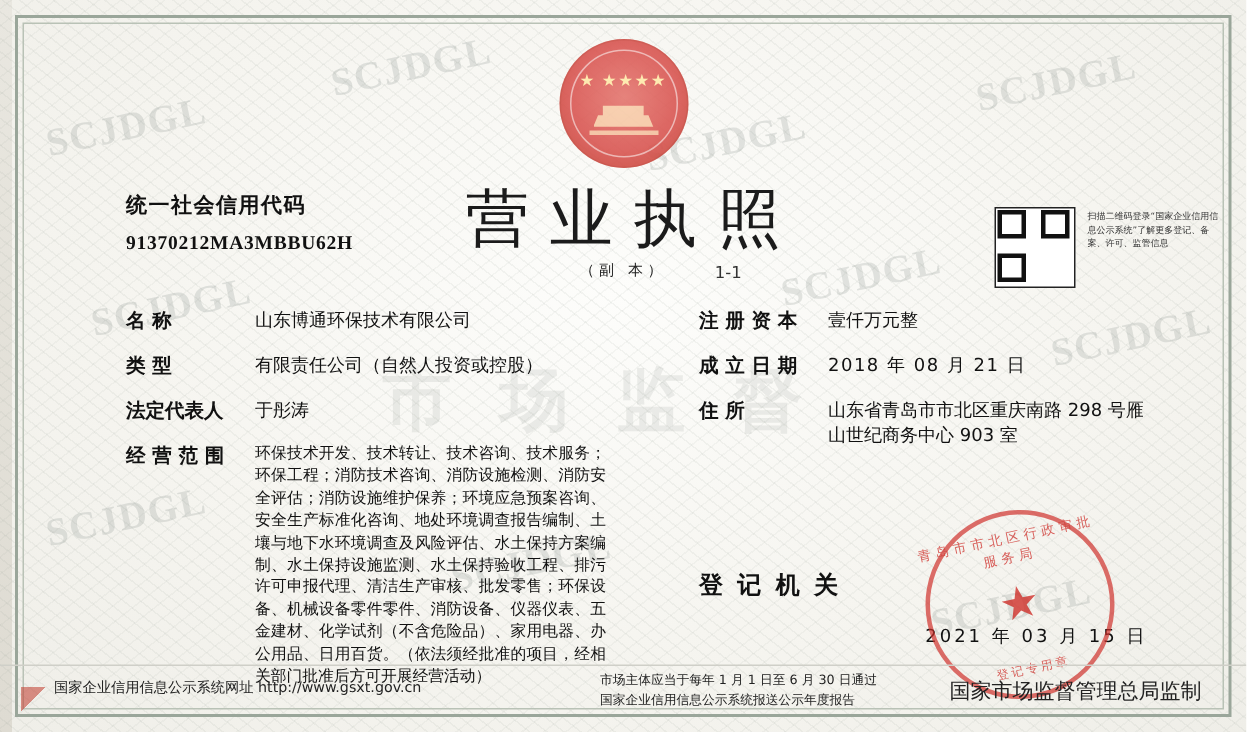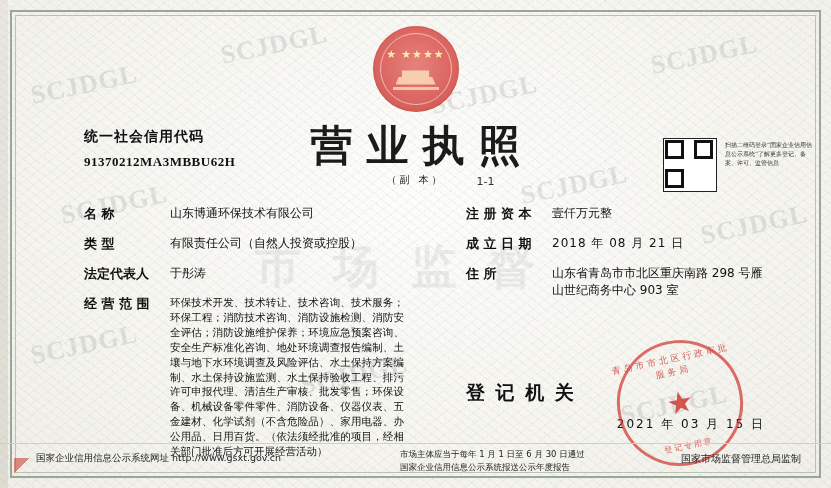--- a/index.html
+++ b/index.html
@@ -78,7 +78,7 @@
   .title{
     position:absolute;left:0;right:0;top:118px;text-align:center;
     font-family:"DejaVu Sans","Liberation Sans",sans-serif;
-    font-weight:bold;font-size:42px;letter-spacing:14px;
+    font-weight:normal;font-size:42px;letter-spacing:14px;
     color:#1b1b1b;
     text-indent:14px;
   }

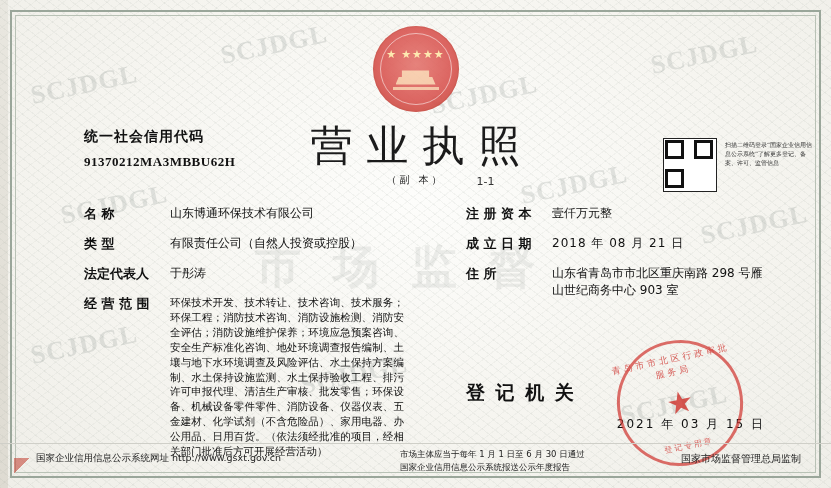--- a/index.html
+++ b/index.html
@@ -142,7 +142,7 @@
   .date-line{letter-spacing:1px;}
   
   .registrar{
-    position:absolute;left:466px;top:585px;font-size:19px;font-weight:bold;color:#111;
+    position:absolute;left:466px;top:585px;font-size:16px;font-weight:bold;color:#111;
     font-family:"DejaVu Sans","Liberation Sans",sans-serif;letter-spacing:2px;
   }
   .issue-date{

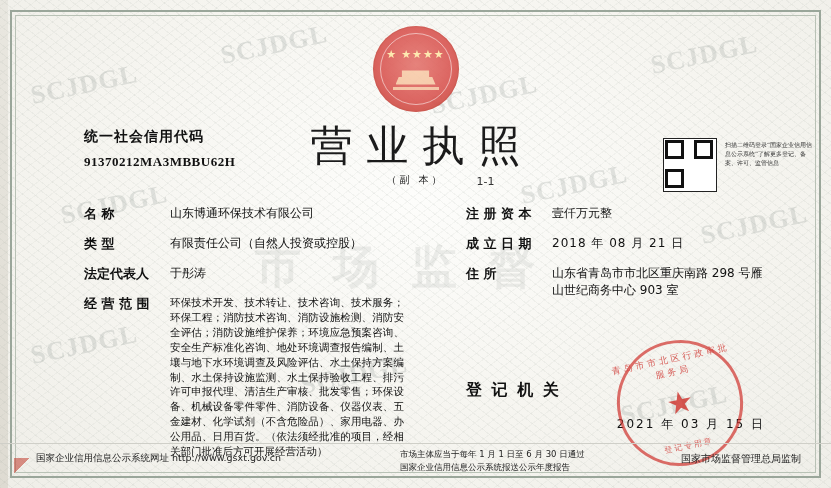--- a/index.html
+++ b/index.html
@@ -185,7 +185,7 @@
     font-family:"DejaVu Sans","Liberation Sans",sans-serif;
   }
   .foot-right{
-    position:absolute;right:30px;top:8px;font-size:10px;color:#222;
+    position:absolute;right:30px;top:8px;font-size:14px;color:#222;
     font-family:"DejaVu Sans","Liberation Sans",sans-serif;
   }
   

